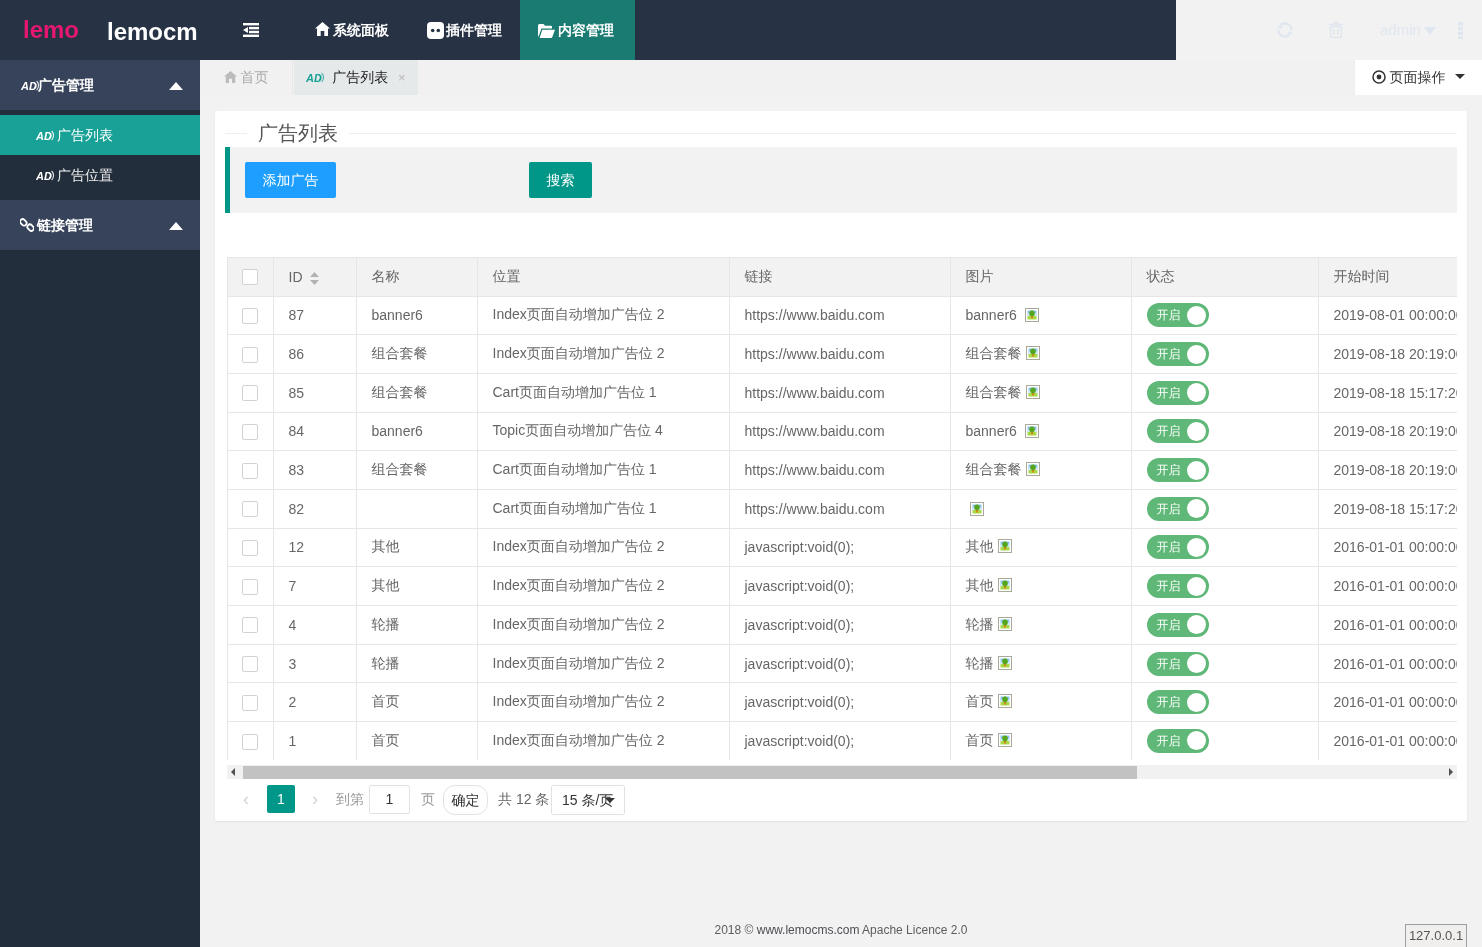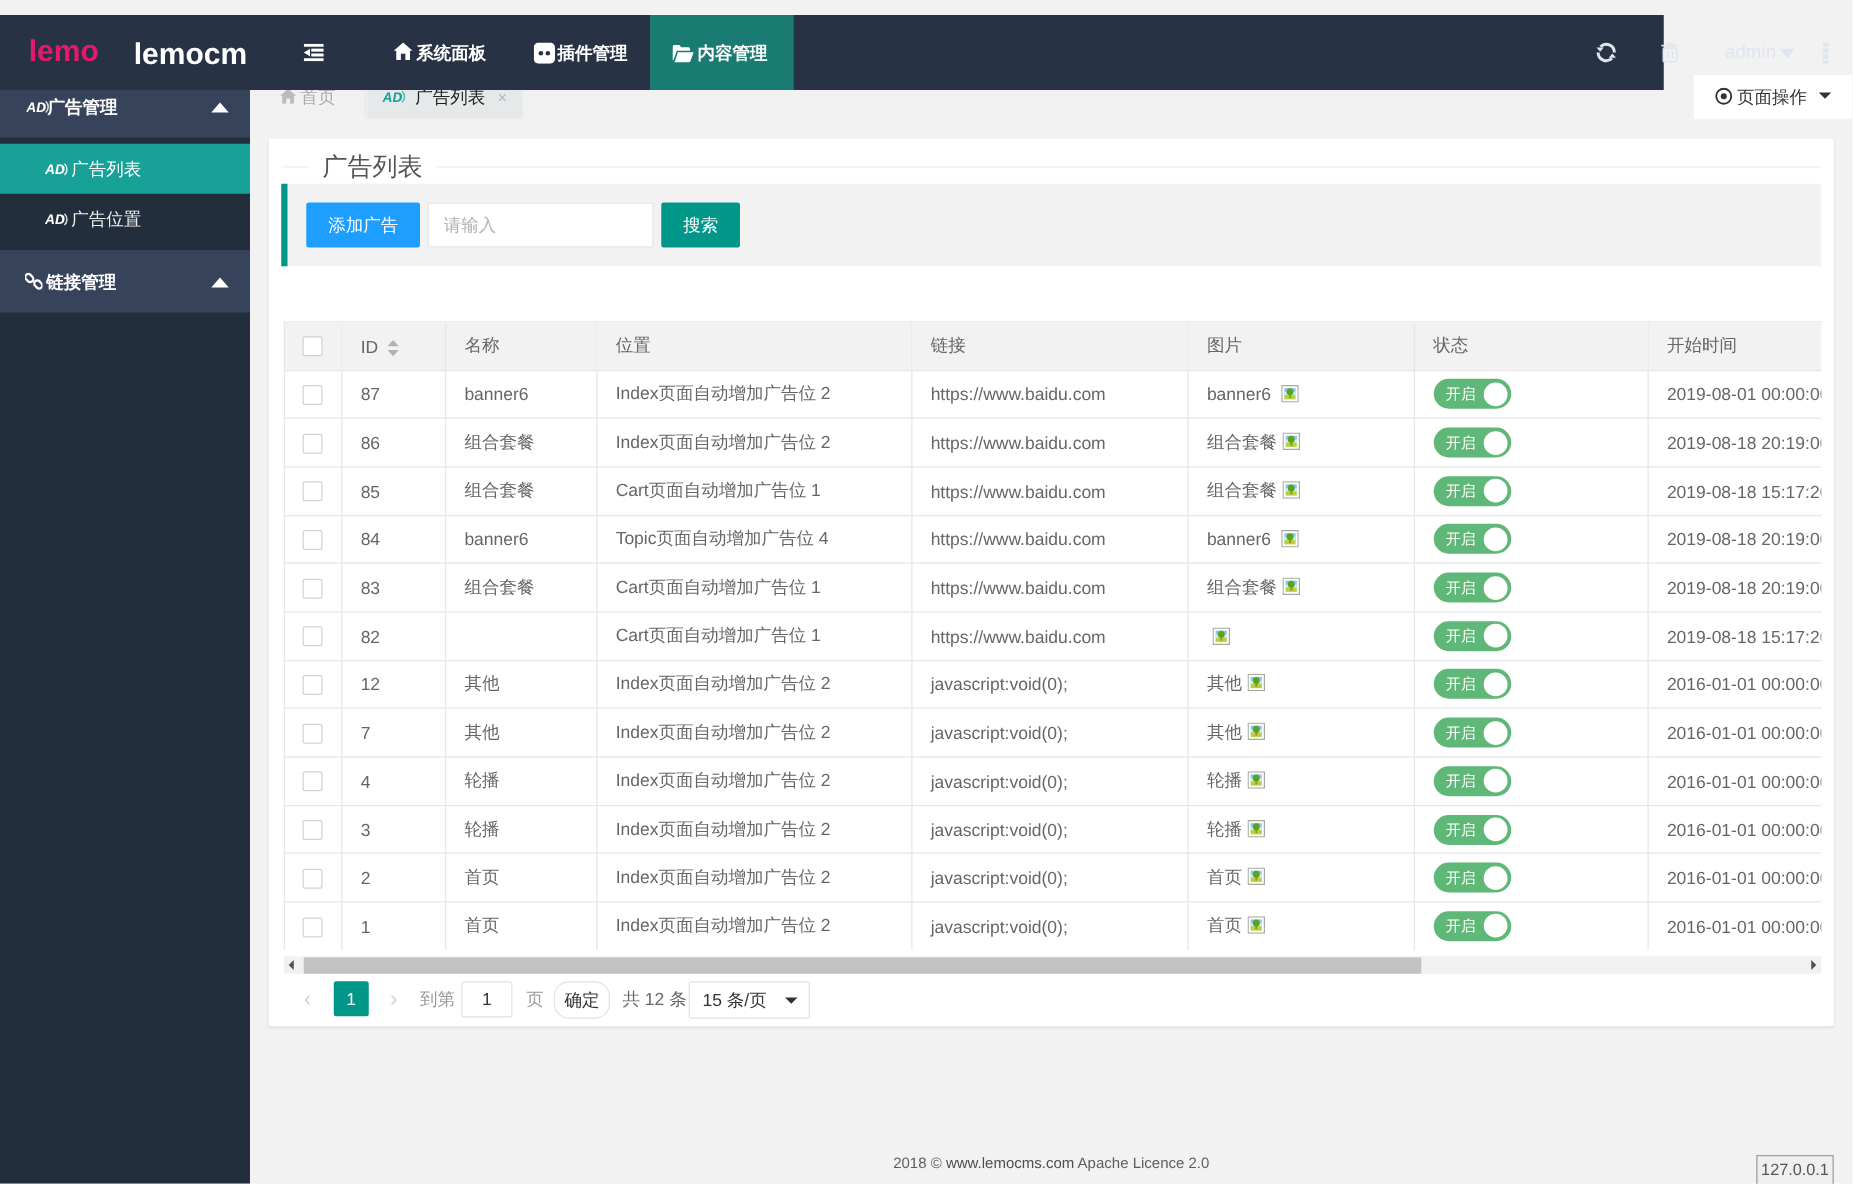--- a/index.html
+++ b/index.html
@@ -8,7 +8,7 @@
 body{position:relative;font-family:"Liberation Sans",sans-serif;background:#f2f2f2;font-size:14px;color:#666;}
 
 
-#topbar{position:absolute;left:0;top:12px;width:1331px;height:60px;background:#273344;z-index:30;}
+#topbar{position:absolute;left:0;top:0;width:1176px;height:60px;background:#273344;z-index:30;}
 #logo-lemo{position:absolute;left:23px;top:16px;font-size:24px;font-weight:bold;color:#e6176f;}
 #logo-name{position:absolute;left:107px;top:18px;font-size:24px;font-weight:bold;color:#fff;}
 .tnav{position:absolute;top:0;height:60px;line-height:60px;color:#fff;font-weight:bold;font-size:14px;}

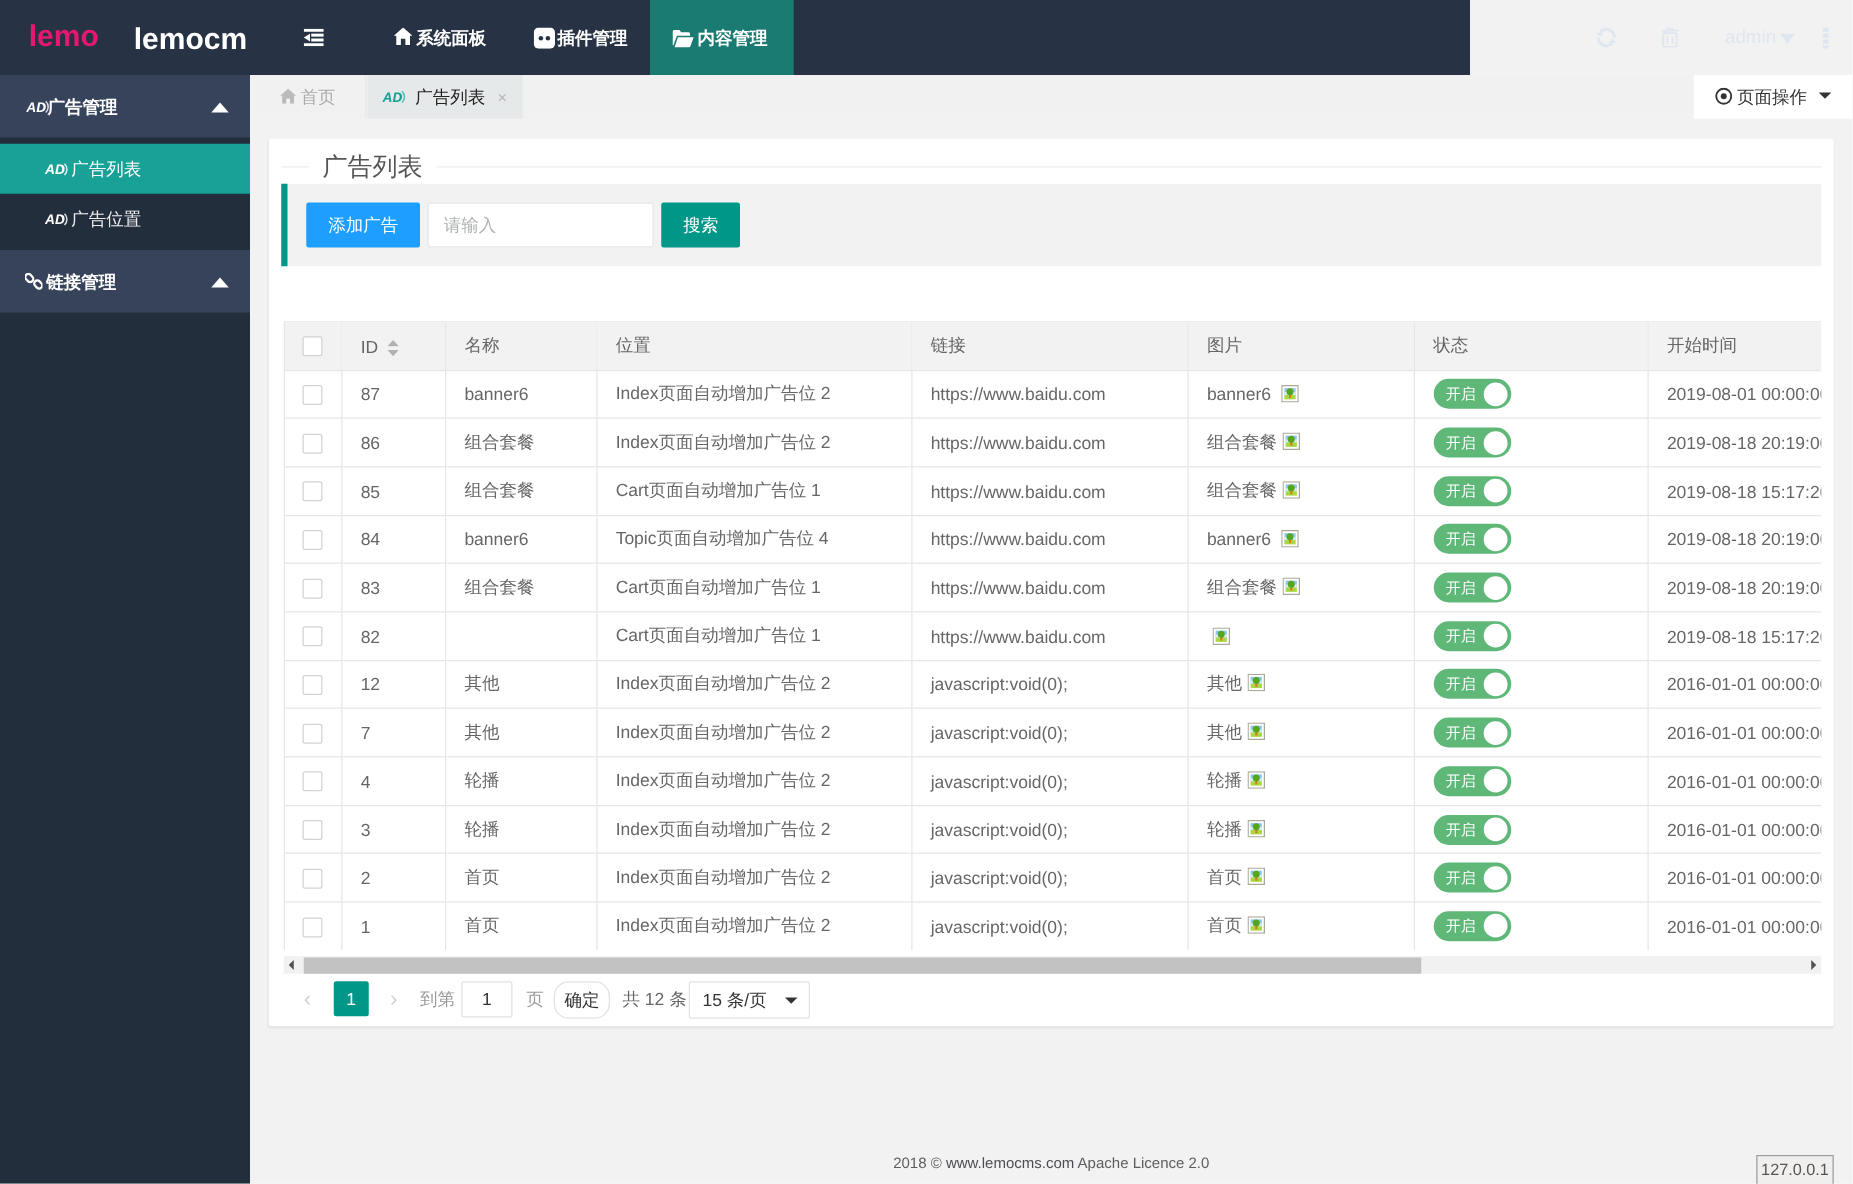--- a/index.html
+++ b/index.html
@@ -208,7 +208,6 @@
     </div>
   <div id="toolbar">
     <span class="btn" id="btnAdd">添加广告</span>
-    <span id="inpSearch">请输入</span>
     <span class="btn" id="btnSearch">搜索</span>
   </div>
   <div id="tblwrap">

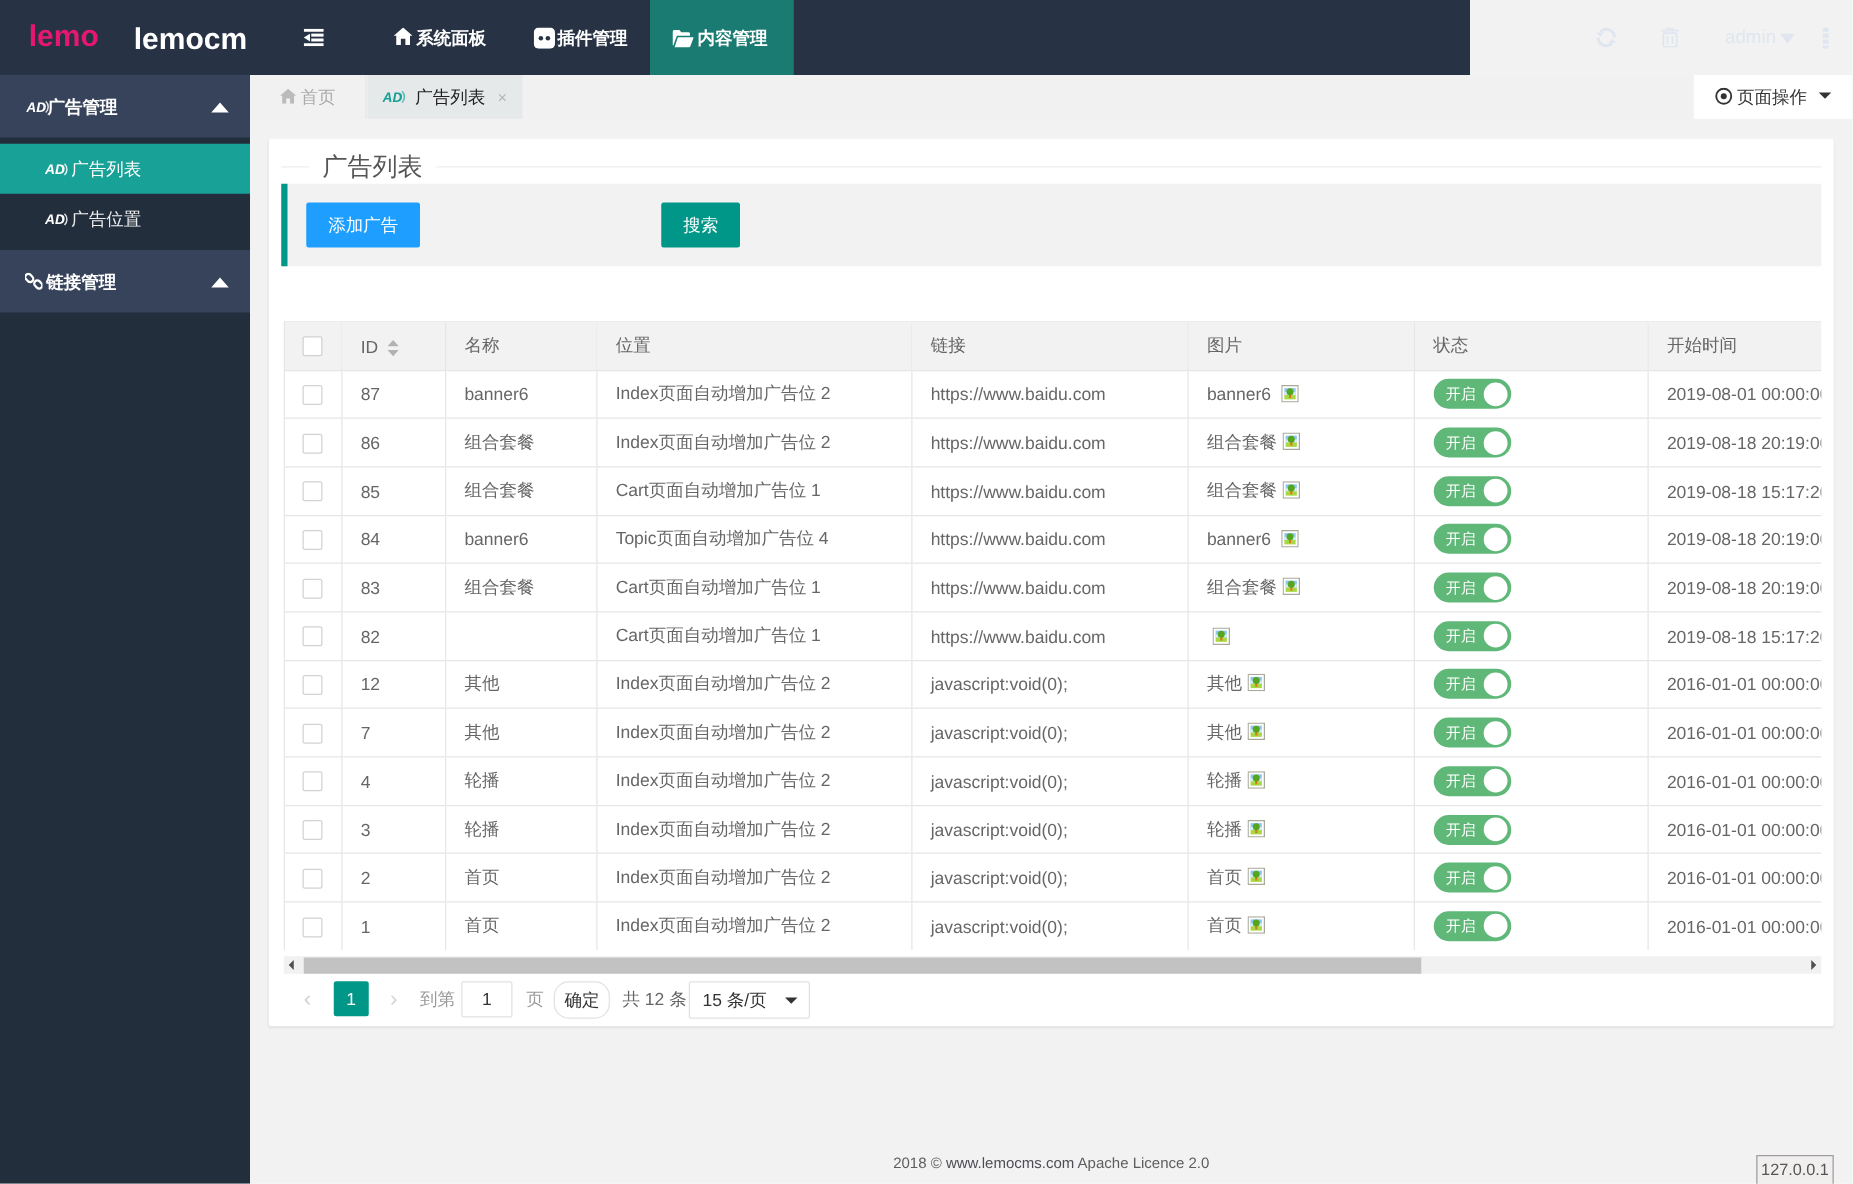--- a/index.html
+++ b/index.html
@@ -78,7 +78,7 @@
 #pg页{left:194px;}
 #pgBtn{left:216px;width:45px;height:30px;border:1px solid #e2e2e2;border-radius:12px;text-align:center;line-height:28px;background:#fff;color:#333;}
 #pgTot{left:271px;}
-#pgSel{left:324px;width:97px;height:30px;border:1px solid #e2e2e2;border-radius:2px;line-height:28px;padding-left:10px;background:#fff;color:#333;}
+#pgSel{left:324px;width:74px;height:30px;border:1px solid #e2e2e2;border-radius:2px;line-height:28px;padding-left:10px;background:#fff;color:#333;}
 #pgSel:after{content:"";position:absolute;right:9px;top:12px;border:5px solid transparent;border-top-color:#333;}
 
 

